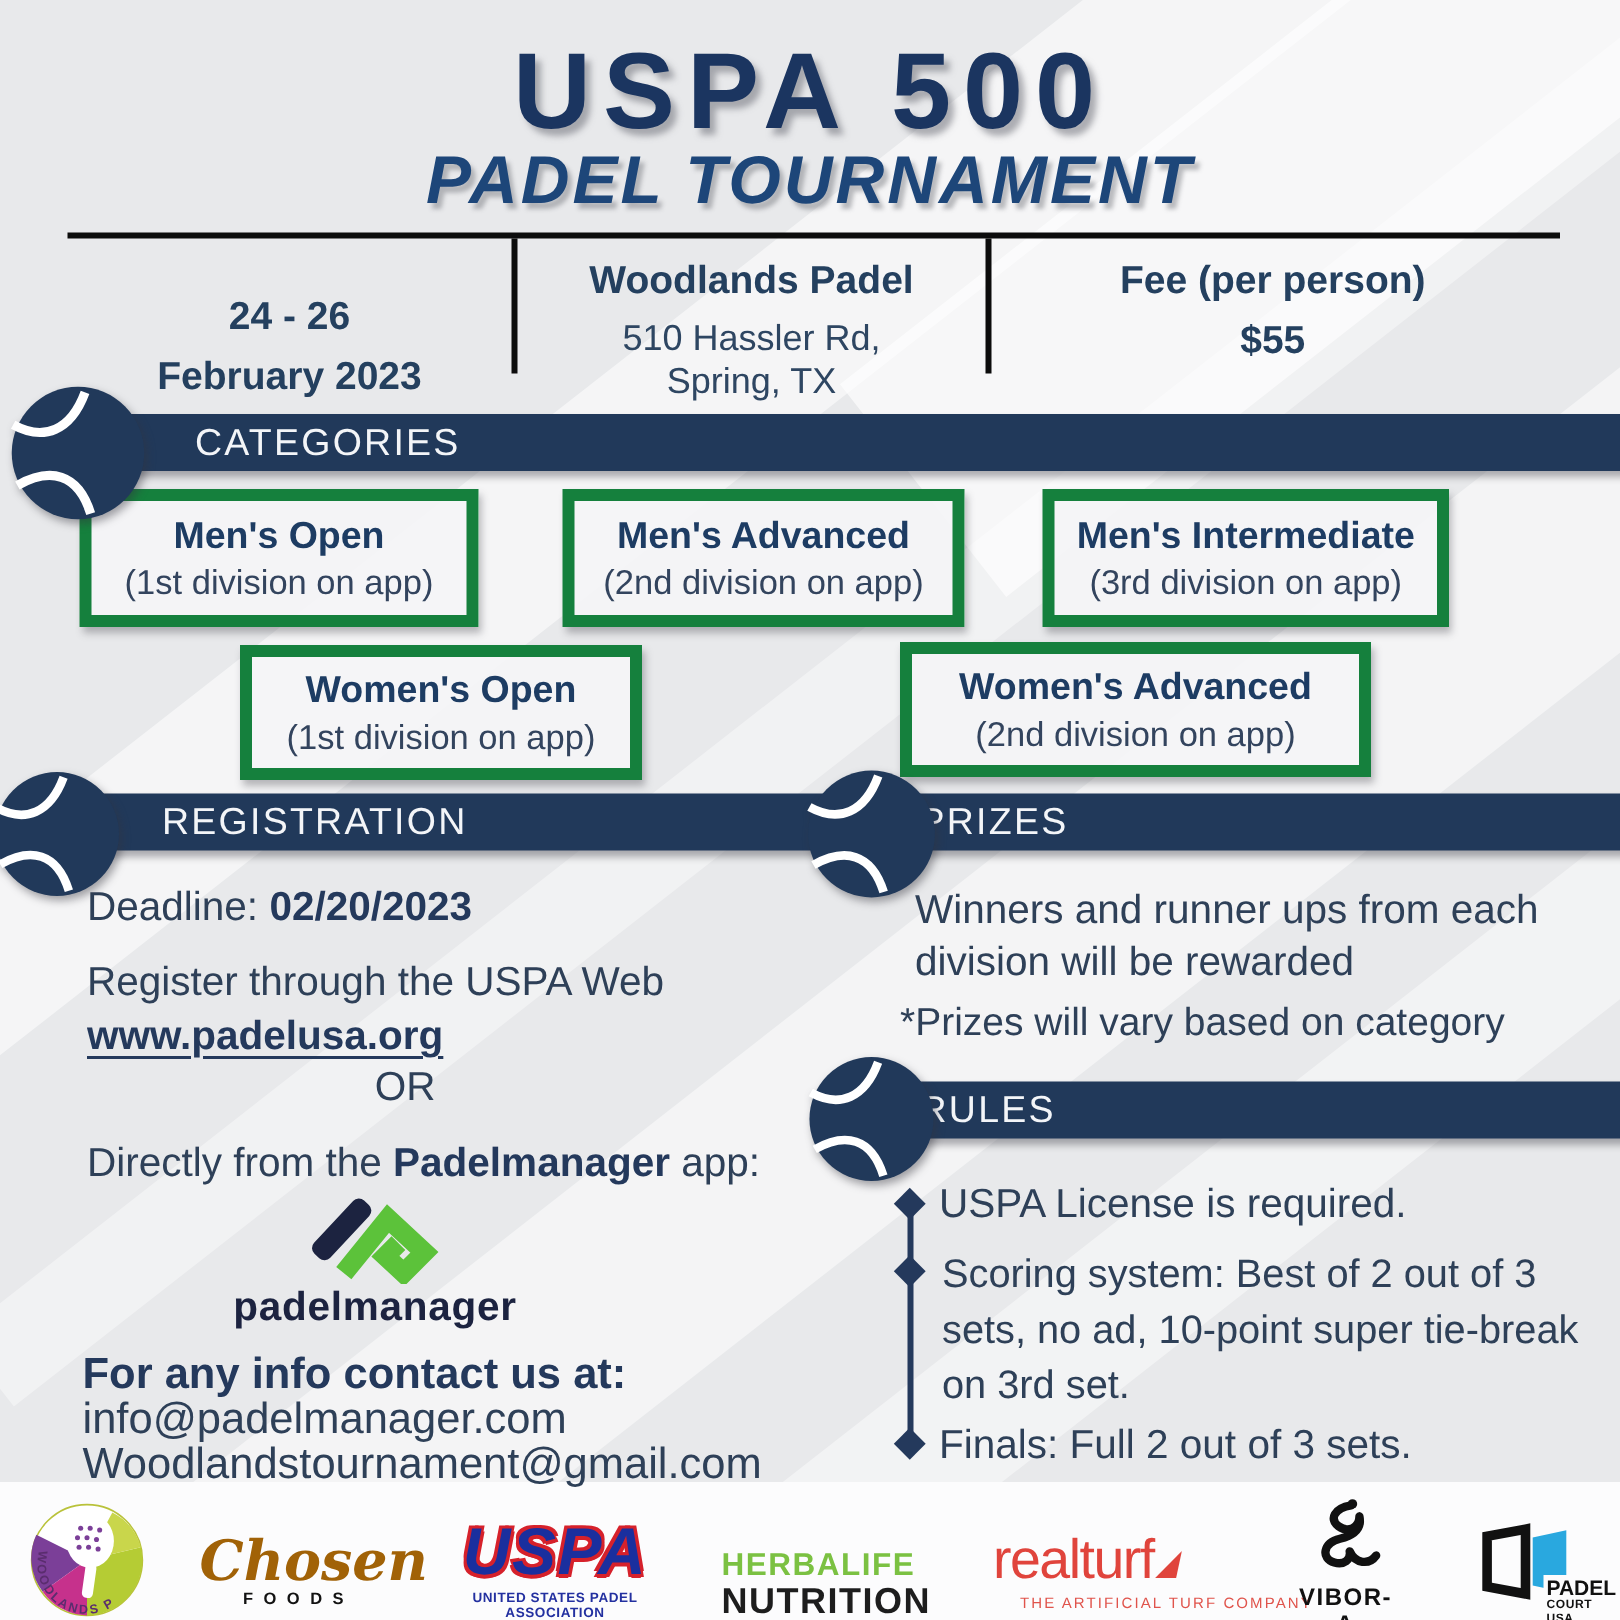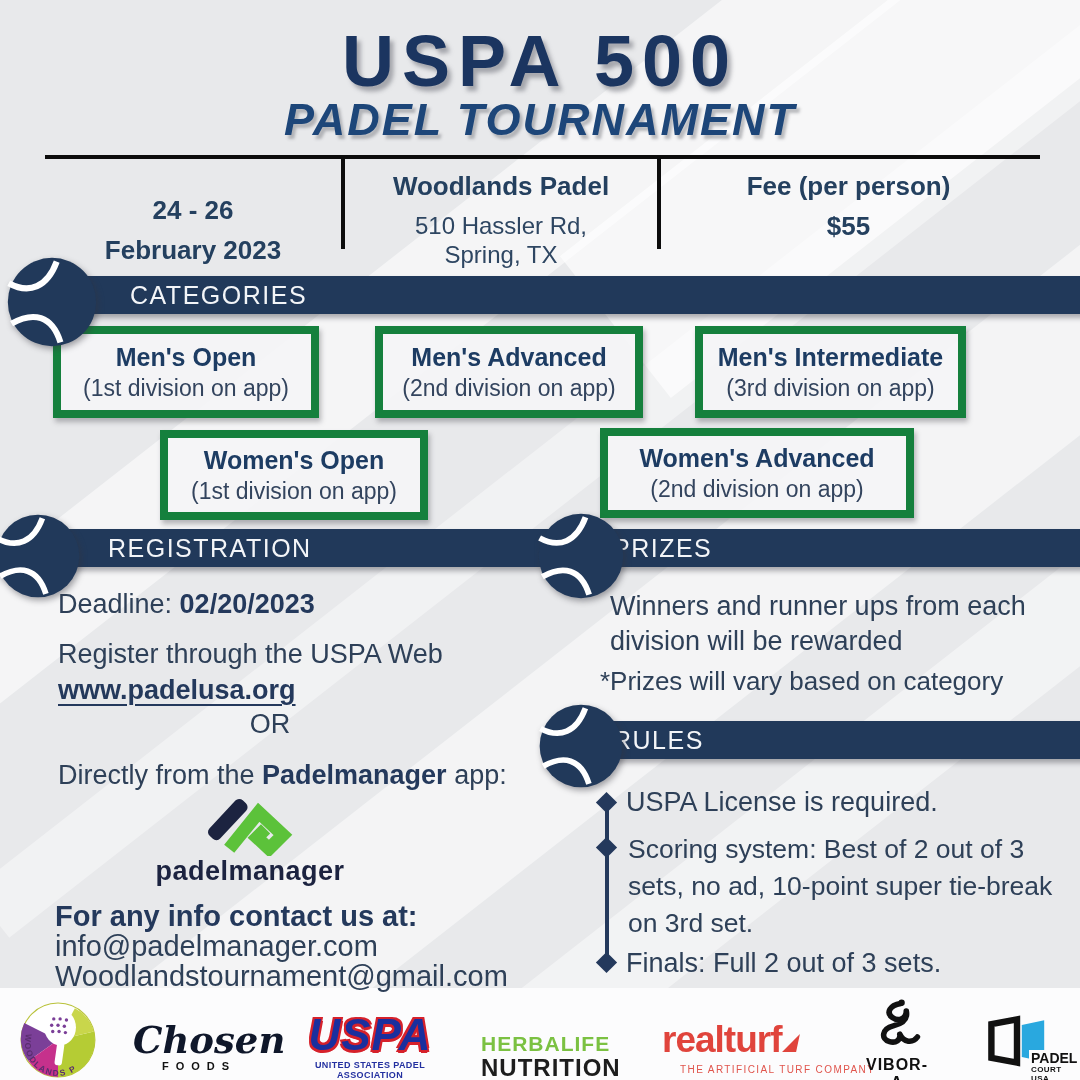--- a/index.html
+++ b/index.html
@@ -75,7 +75,7 @@
 
   
   .sp{position:absolute;z-index:2;}
-  .chosen-name{font-family:"DejaVu Serif",serif;font-style:italic;font-weight:bold;font-size:37px;color:#0f172a;line-height:36px;}
+  .chosen-name{font-family:"DejaVu Serif",serif;font-style:italic;font-weight:bold;font-size:37px;color:#a16207;line-height:36px;}
   .chosen-sub{font-size:11px;letter-spacing:7px;color:#121212;text-align:center;margin-top:2px;font-weight:bold;}
   .uspa-name{font-size:44px;font-weight:800;font-style:italic;color:#1a2f9e;letter-spacing:1px;line-height:42px;
     text-shadow:2px 2px 0 #d6212b,-2px -2px 0 #d6212b,2px -2px 0 #d6212b,-2px 2px 0 #d6212b,0 3px 0 #d6212b;}

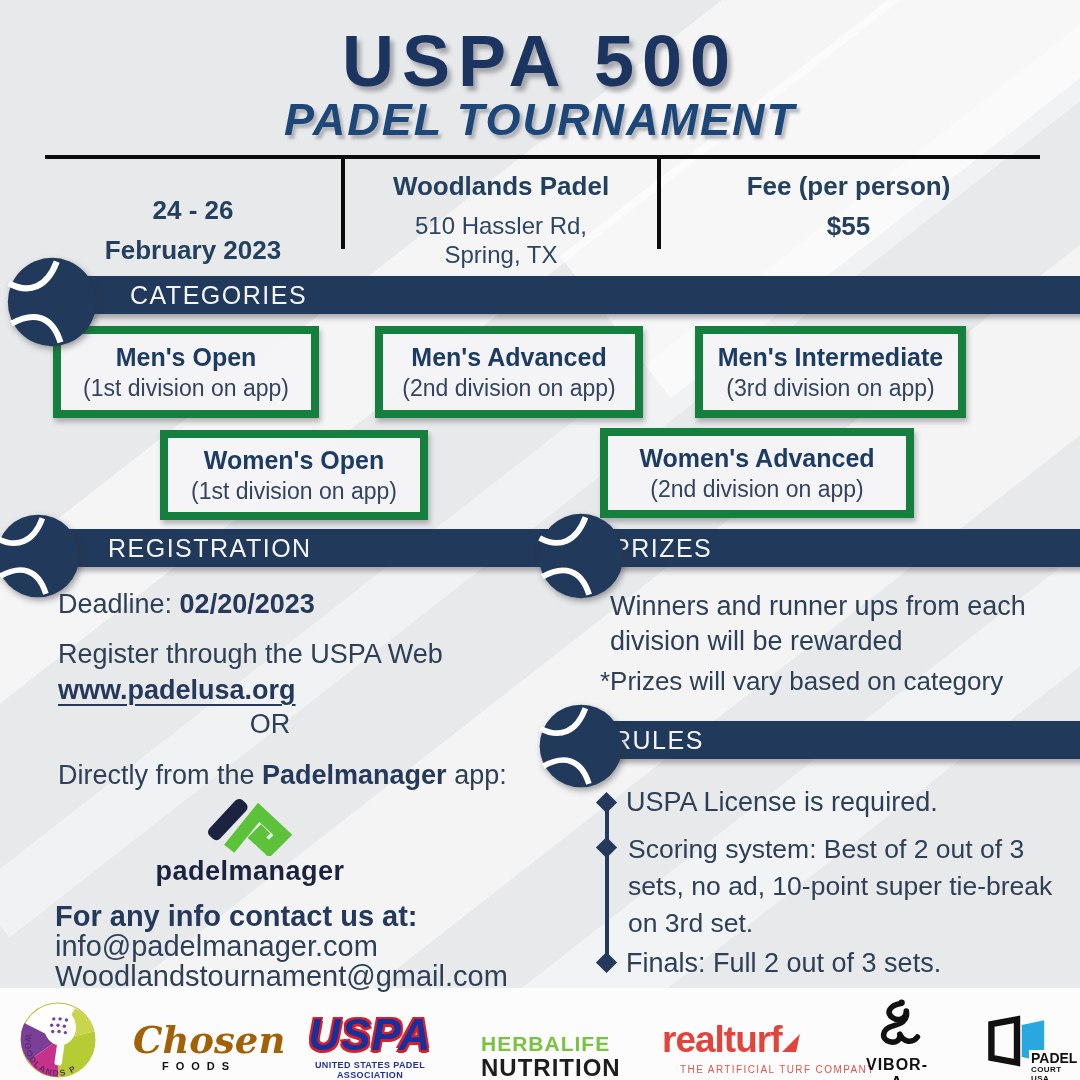--- a/index.html
+++ b/index.html
@@ -82,7 +82,7 @@
   .uspa-sub{font-size:9px;color:#2330a0;letter-spacing:.4px;margin-top:4px;font-weight:bold;}
   .herb1{font-size:21px;font-weight:800;color:#7bc142;letter-spacing:1px;line-height:22px;}
   .herb2{font-size:24px;font-weight:800;color:#1d1d1d;letter-spacing:1px;line-height:25px;}
-  .rt-name{font-size:37px;font-weight:bold;color:#e0443c;letter-spacing:-1px;line-height:36px;}
+  .rt-name{font-size:37px;font-weight:normal;color:#e0443c;letter-spacing:-1px;line-height:36px;}
   .rt-sub{font-size:10px;color:#e0544c;letter-spacing:1.4px;margin-top:6px;margin-left:18px;}
   .rt-tri{display:inline-block;width:0;height:0;border-left:14px solid transparent;border-bottom:18px solid #e0443c;margin-left:3px;transform:skewX(-12deg);}
   .vib-name{font-size:16px;font-weight:800;color:#111;letter-spacing:1px;text-align:center;margin-top:2px;}

